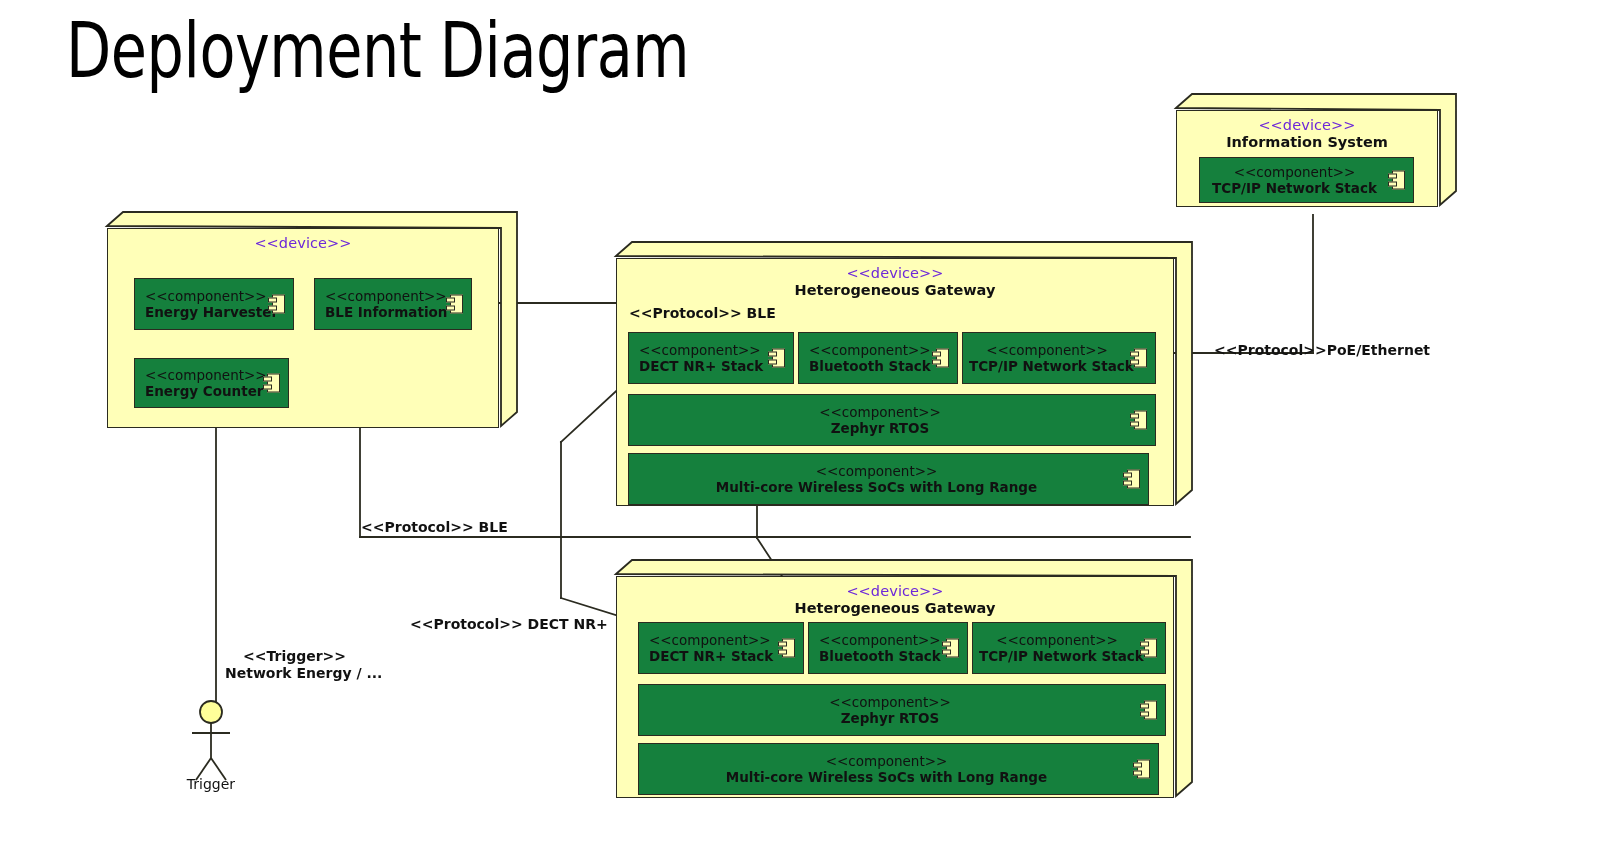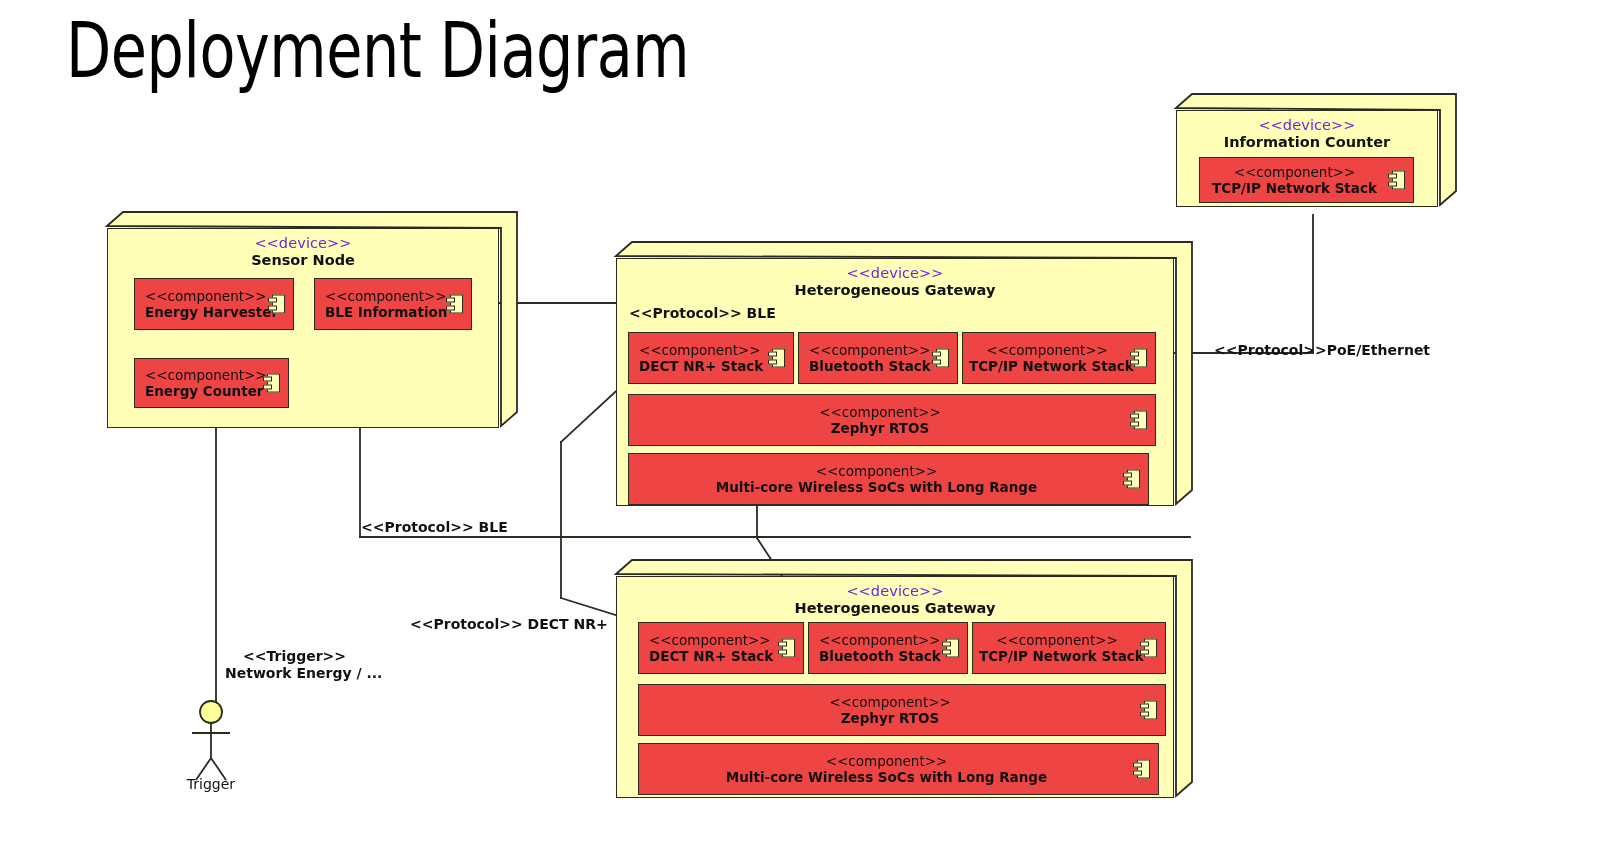--- a/index.html
+++ b/index.html
@@ -250,7 +250,7 @@
   <div class="body"></div>
   <div class="node-head">
     <span class="stereo">&lt;&lt;device&gt;&gt;</span>
-    <span class="nodename">Information Counter</span>
+    <span class="nodename">Information System</span>
   </div>
   <div class="comp" style="left:23px; top:47px; width:215px; height:46px;">
     <div class="comp-label">

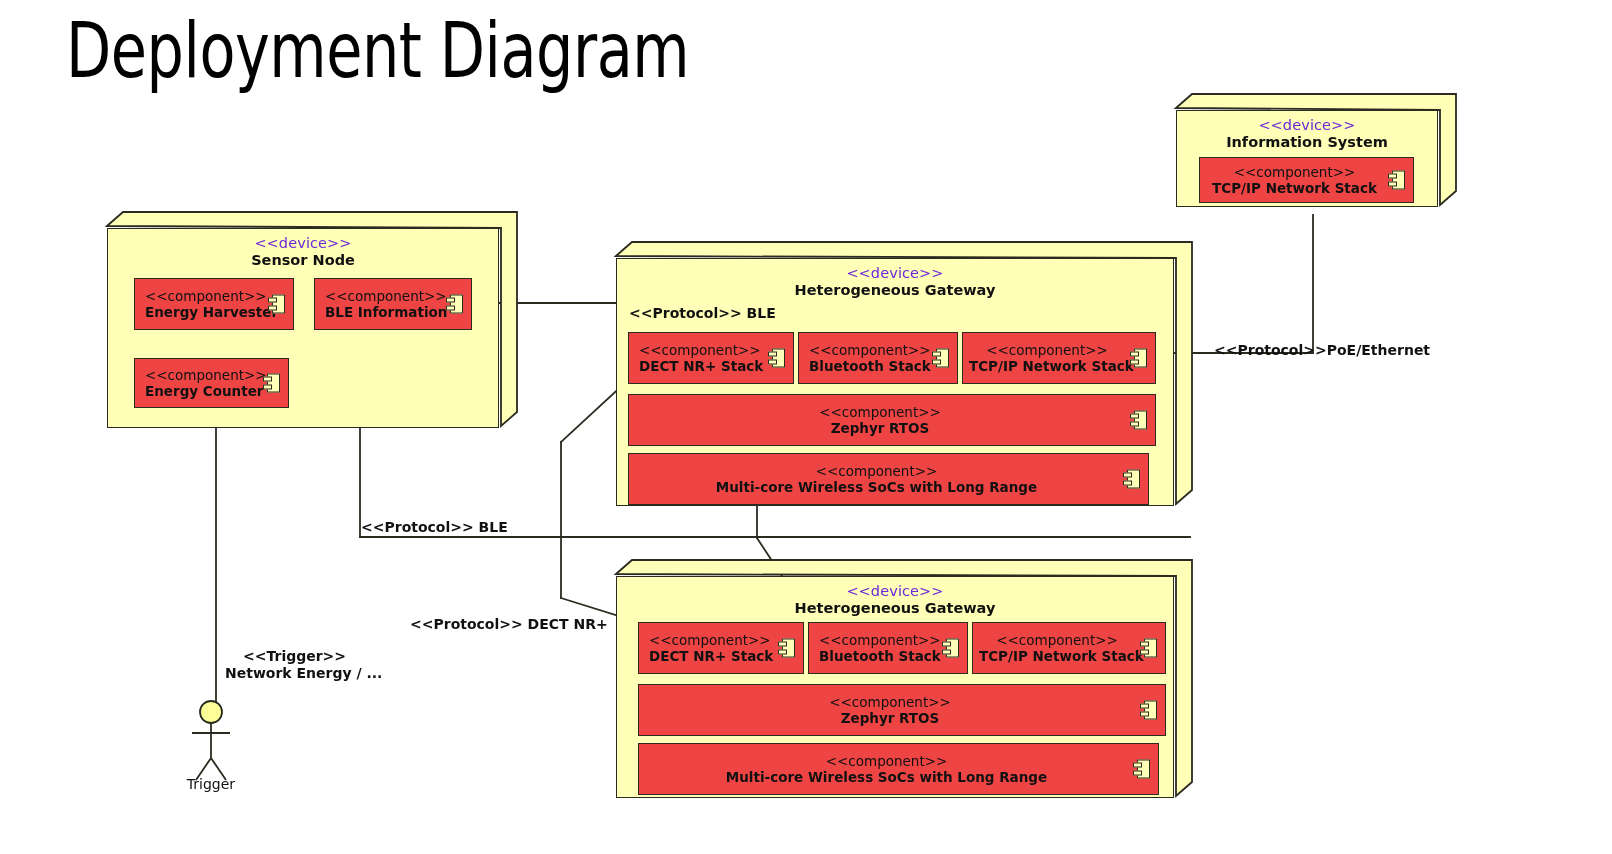--- a/index.html
+++ b/index.html
@@ -75,7 +75,7 @@
   
   .comp {
     position: absolute;
-    background: #ef4444;
+    background: #15803d;
     border: 1.6px solid #2b2b20;
     box-sizing: border-box;
   }

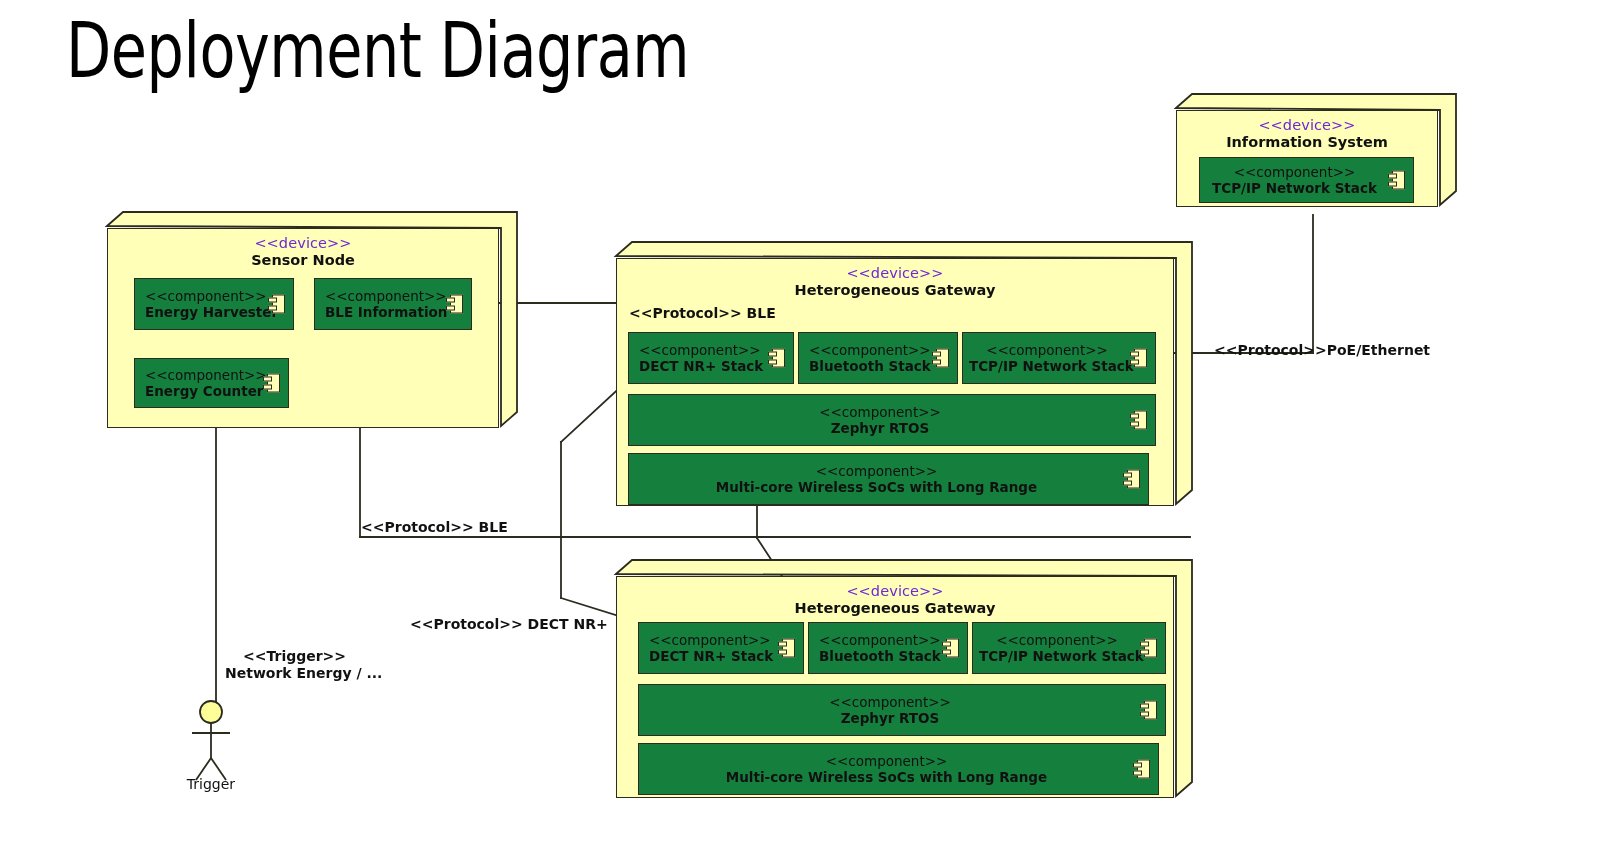--- a/index.html
+++ b/index.html
@@ -203,7 +203,6 @@
   <div class="body"></div>
   <div class="node-head">
     <span class="stereo">&lt;&lt;device&gt;&gt;</span>
-    <span class="nodename">Sensor Node</span>
   </div>
 
   <div class="comp" style="left:27px; top:50px; width:160px; height:52px;">

